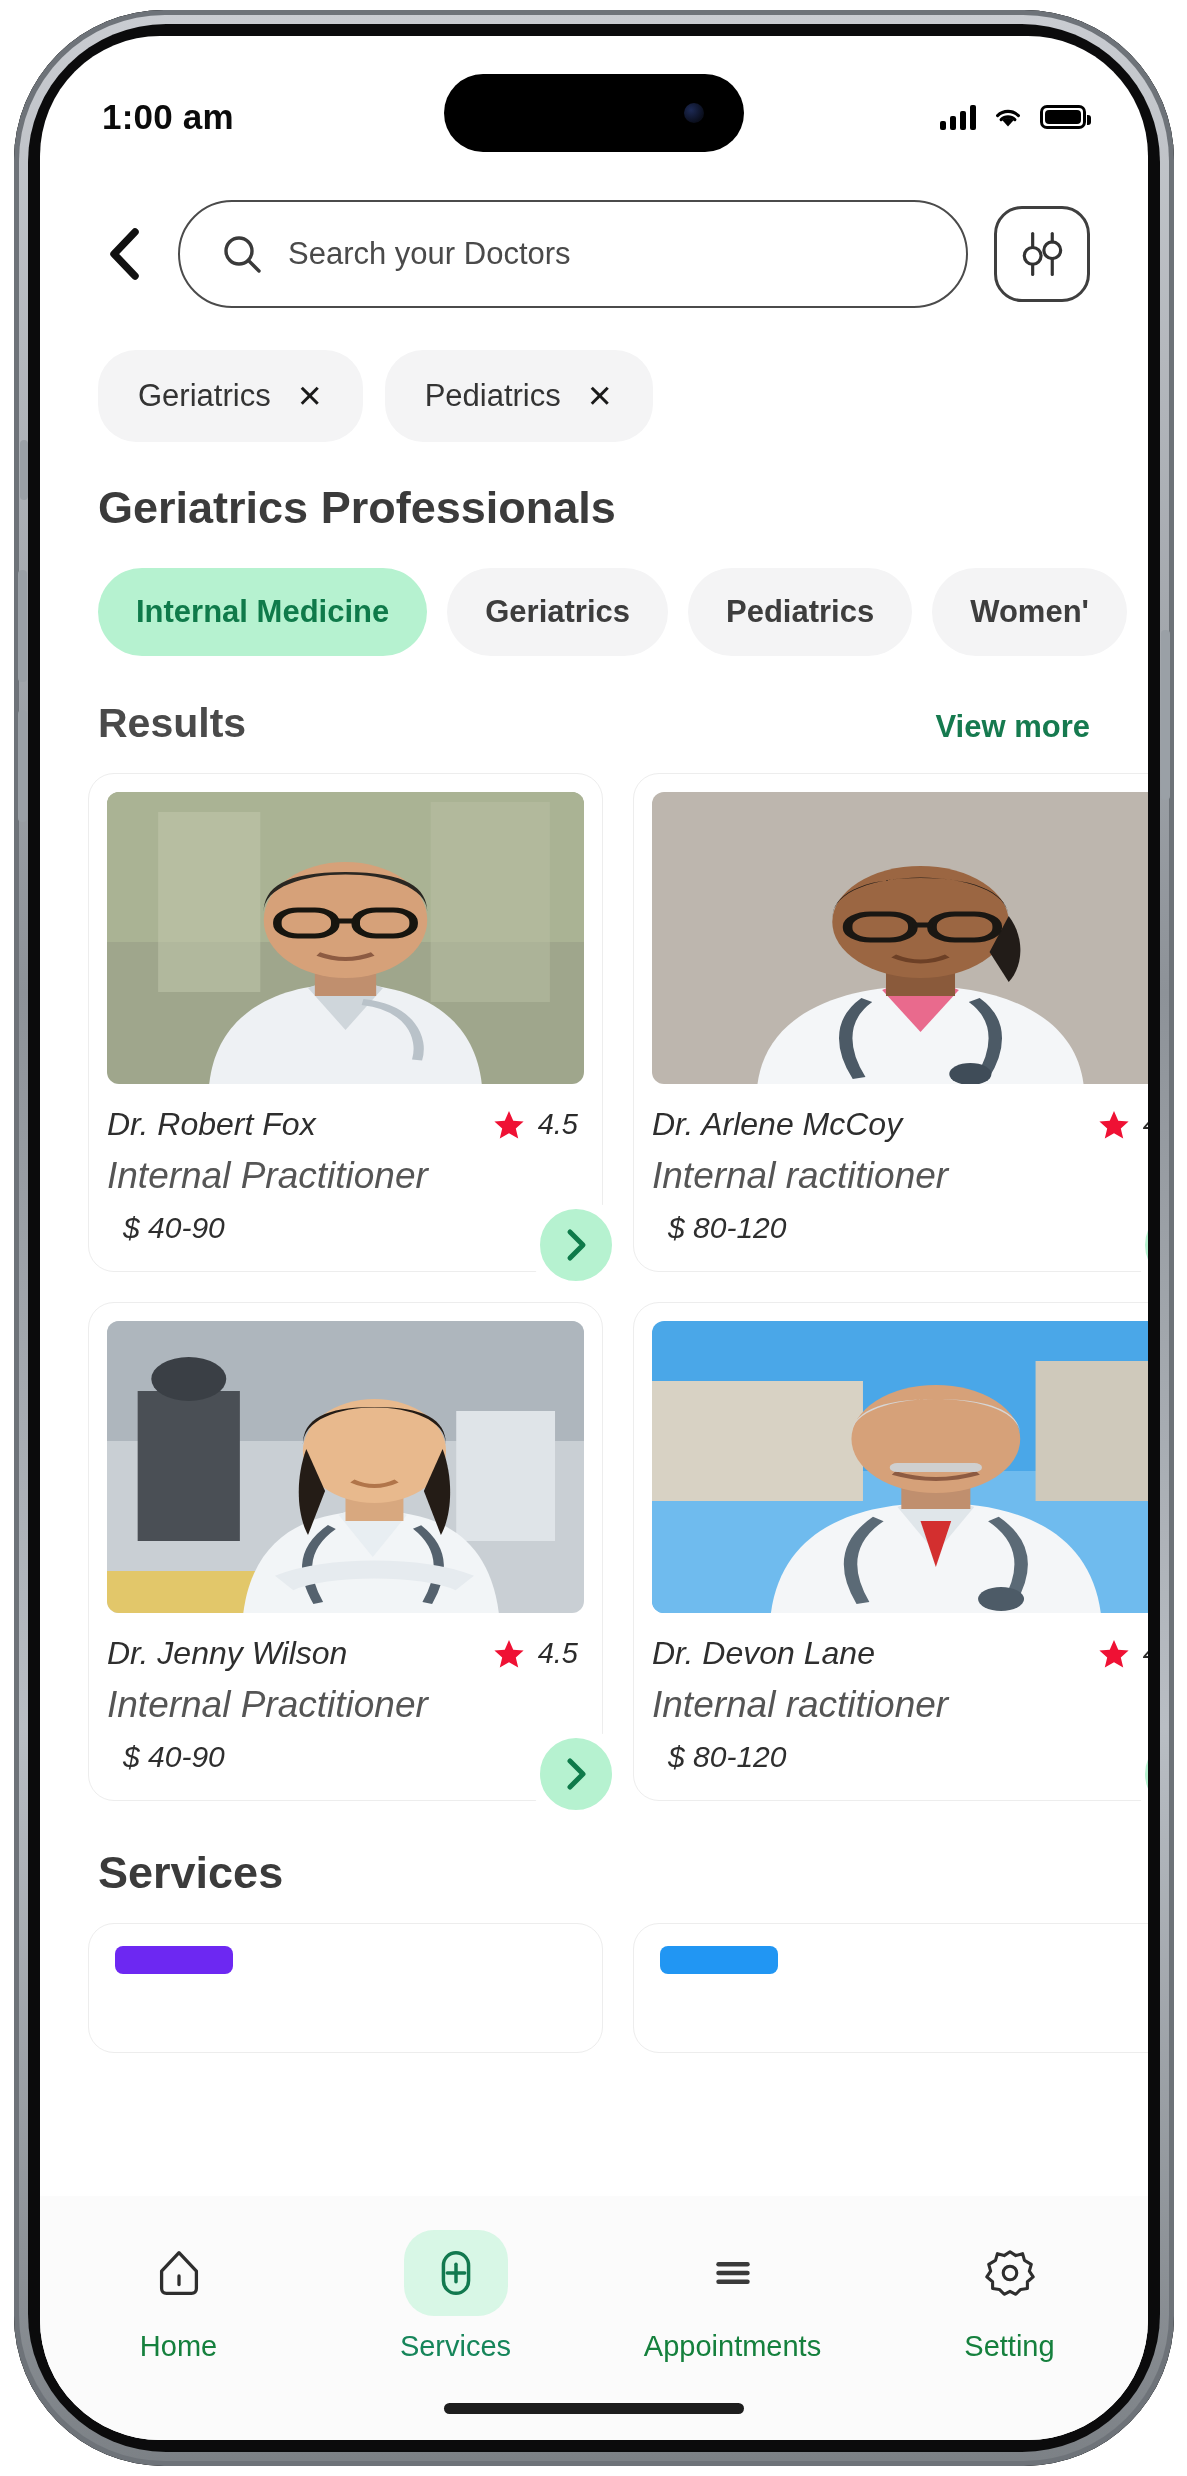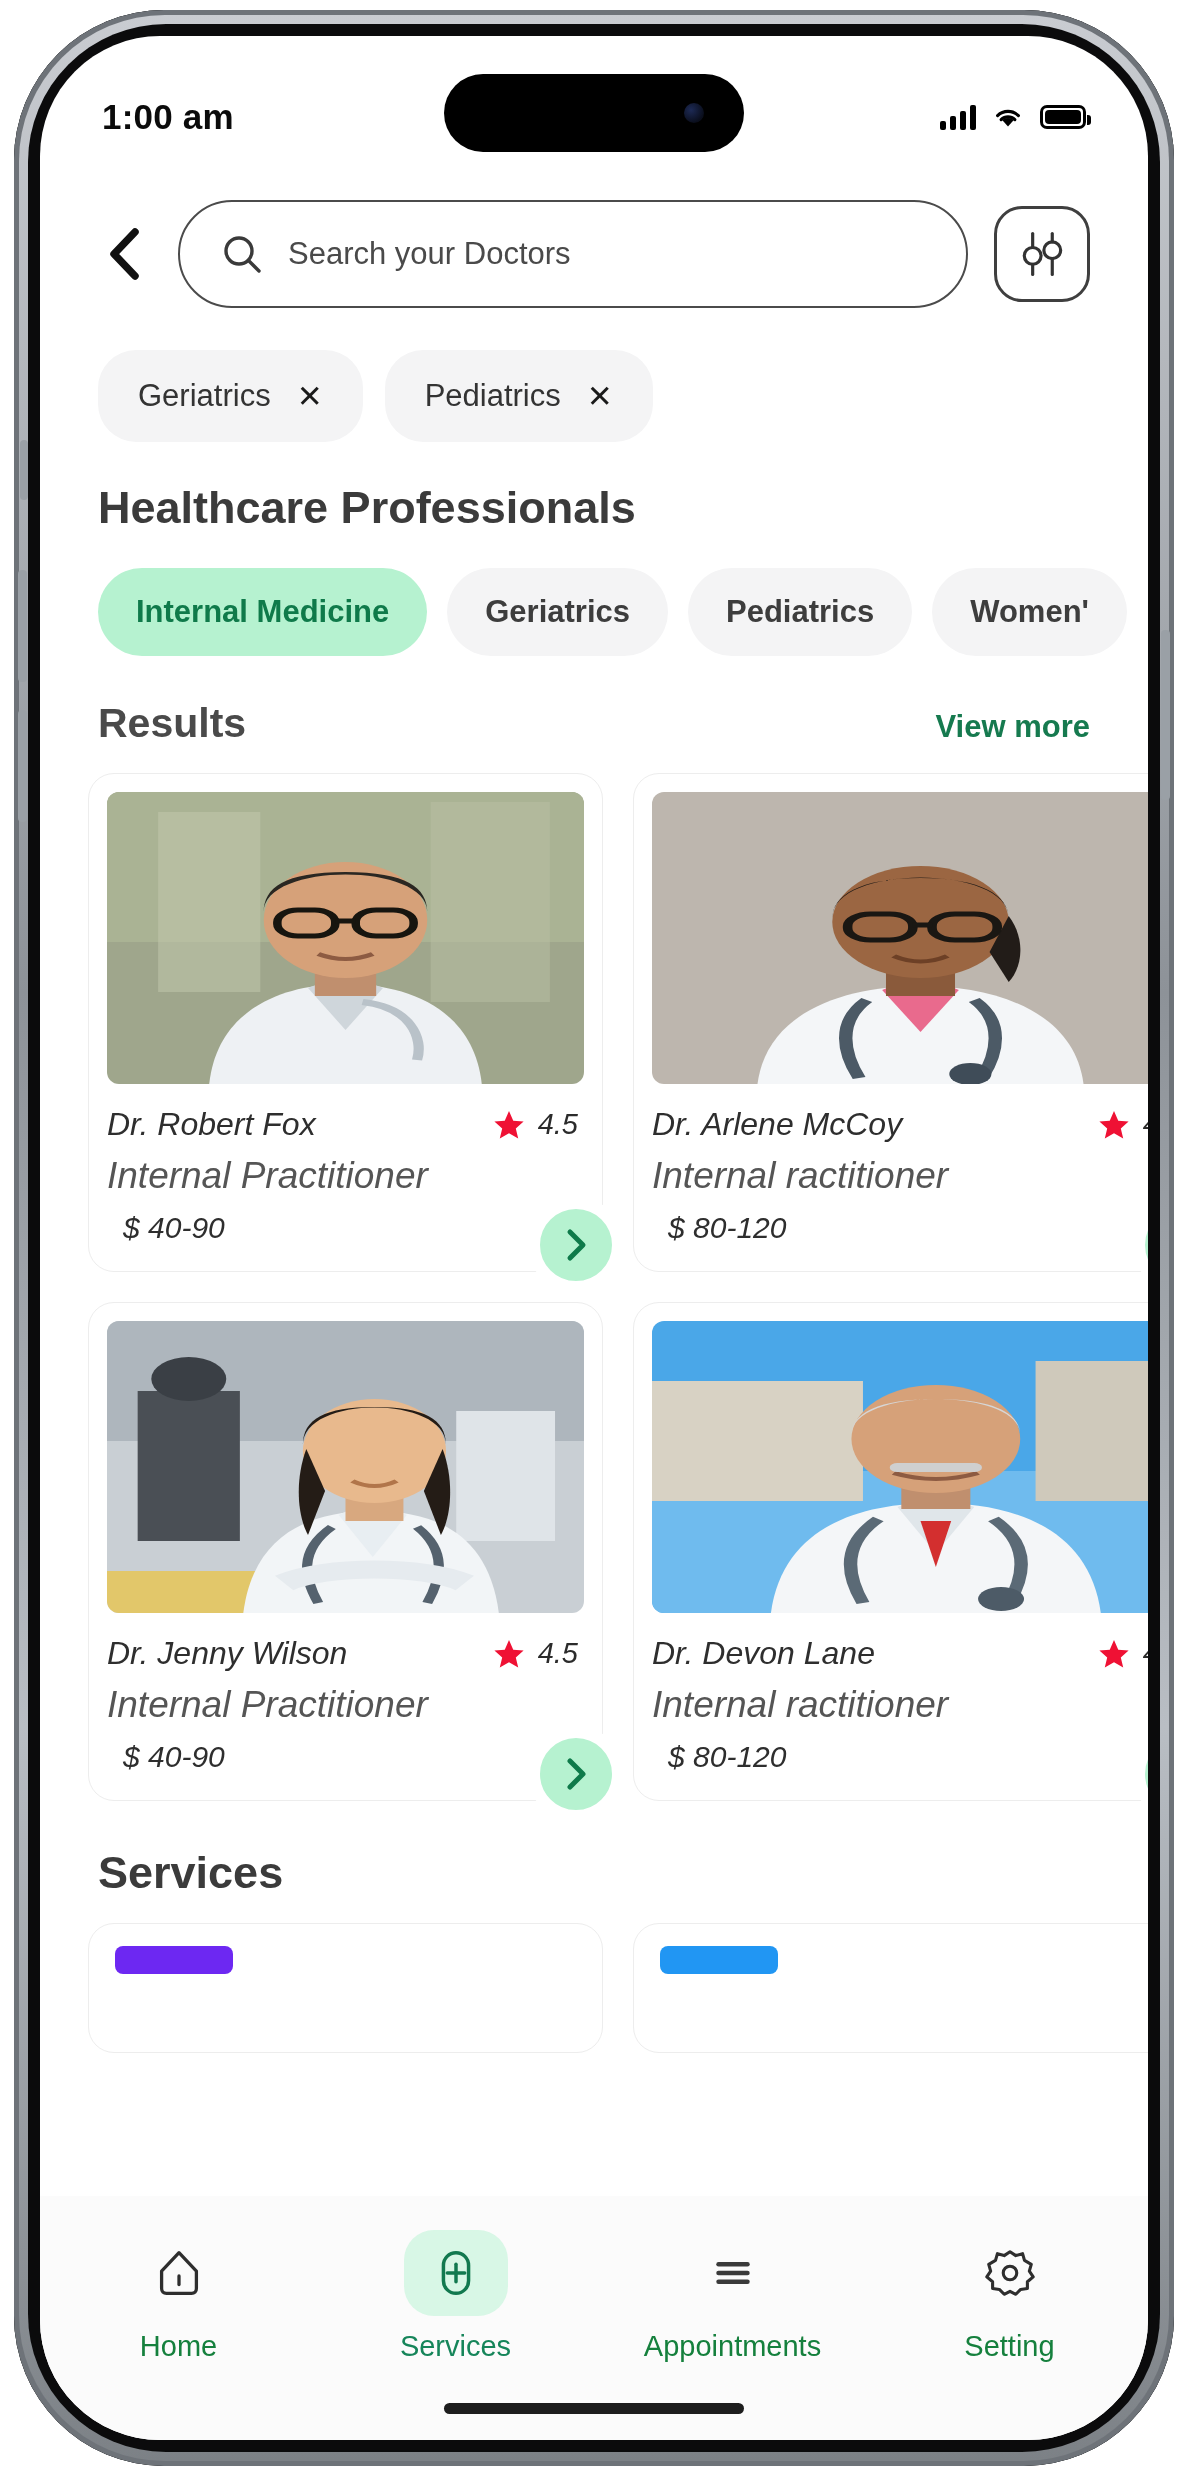--- a/index.html
+++ b/index.html
@@ -221,7 +221,7 @@
       </div>
     </div>
 
-    <div class="h-title">Healthcare Professionals</div>
+    <div class="h-title">Geriatrics Professionals</div>
 
     <div class="tabs">
       <div class="tab active">Internal Medicine</div>

